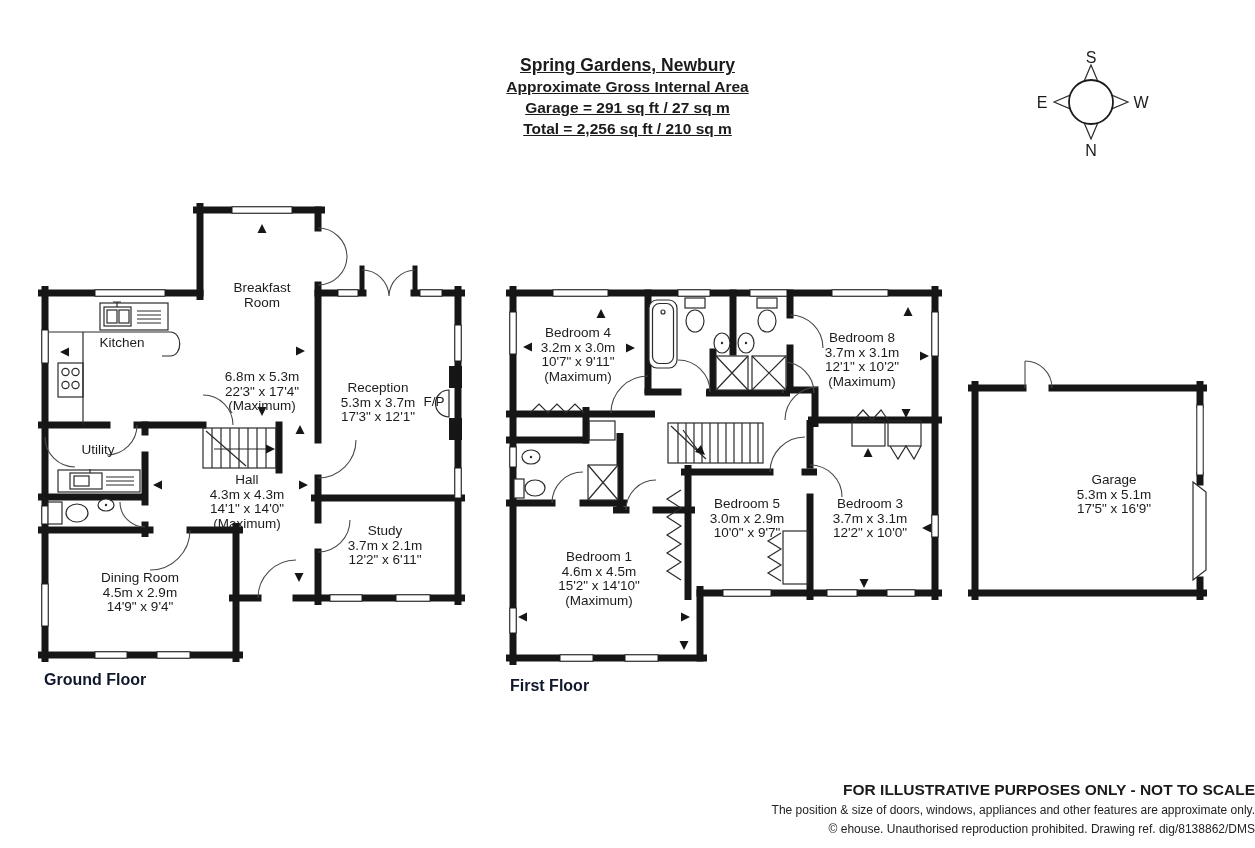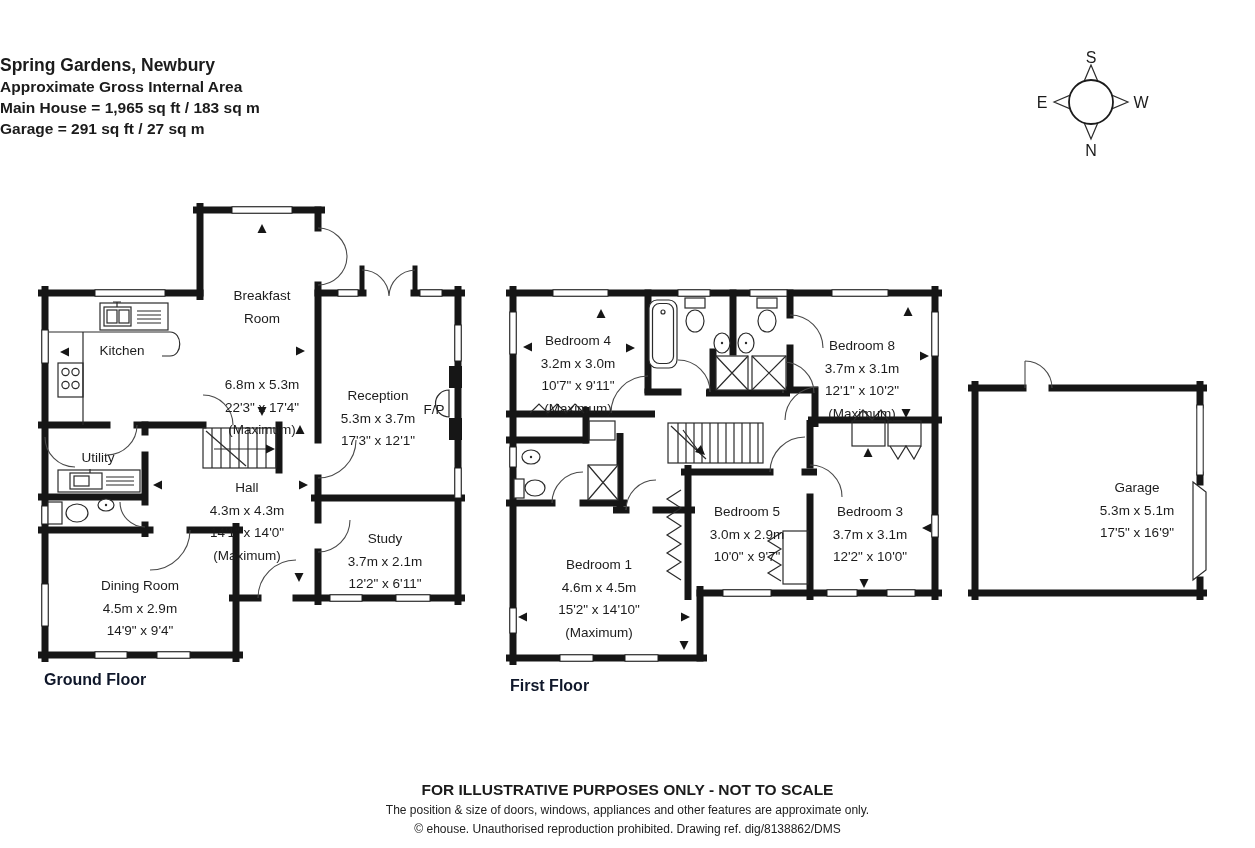--- a/index.html
+++ b/index.html
@@ -18,7 +18,7 @@
        font-size:13.5px;line-height:14.6px;white-space:nowrap;color:#1c1c1c;}
   .lbl span{display:block;margin-top:8px;}
   .floor-title{position:absolute;font-size:16px;font-weight:bold;color:#0f172a;}
-  #title-block{position:absolute;top:54px;left:0;width:1255px;text-align:left;font-weight:bold;}
+  #title-block{position:absolute;top:54px;left:0;width:1255px;text-align:center;font-weight:bold;text-decoration:underline;}
   #title-block .t1{font-size:17.5px;line-height:22px;}
   #title-block .t2{font-size:15.5px;line-height:21px;}
   #footer{position:absolute;top:779px;left:0;width:1255px;text-align:center;}

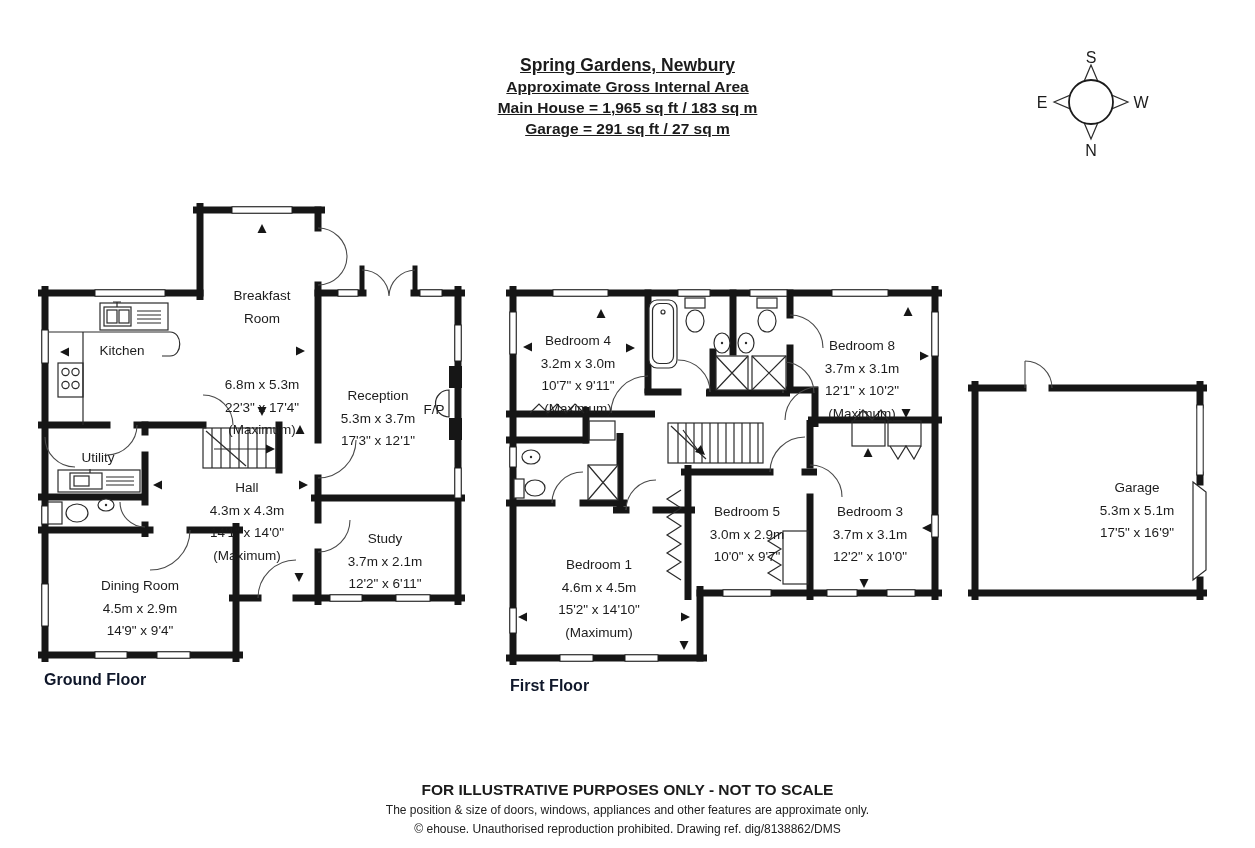--- a/index.html
+++ b/index.html
@@ -290,7 +290,6 @@
   <div id="title-block">
     <div class="t1">Spring Gardens, Newbury</div>
     <div class="t2">Approximate Gross Internal Area</div>
-    <div class="t2">Main House = 1,965 sq ft / 183 sq m</div>
     <div class="t2">Garage = 291 sq ft / 27 sq m</div>
   </div>
 

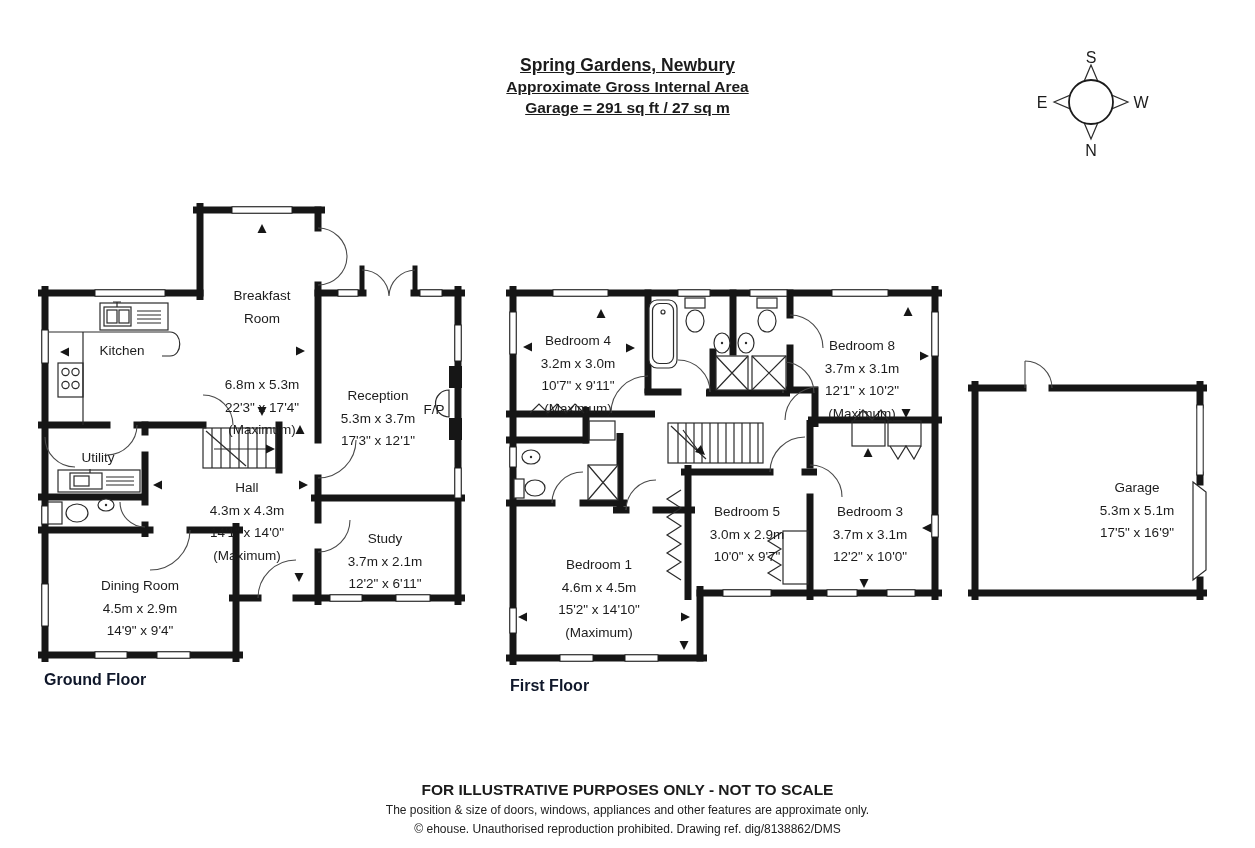--- a/index.html
+++ b/index.html
@@ -291,6 +291,7 @@
     <div class="t1">Spring Gardens, Newbury</div>
     <div class="t2">Approximate Gross Internal Area</div>
     <div class="t2">Garage = 291 sq ft / 27 sq m</div>
+    <div class="t2">Total = 2,256 sq ft / 210 sq m</div>
   </div>
 
   <div class="lbl" style="left:262px;top:281px">

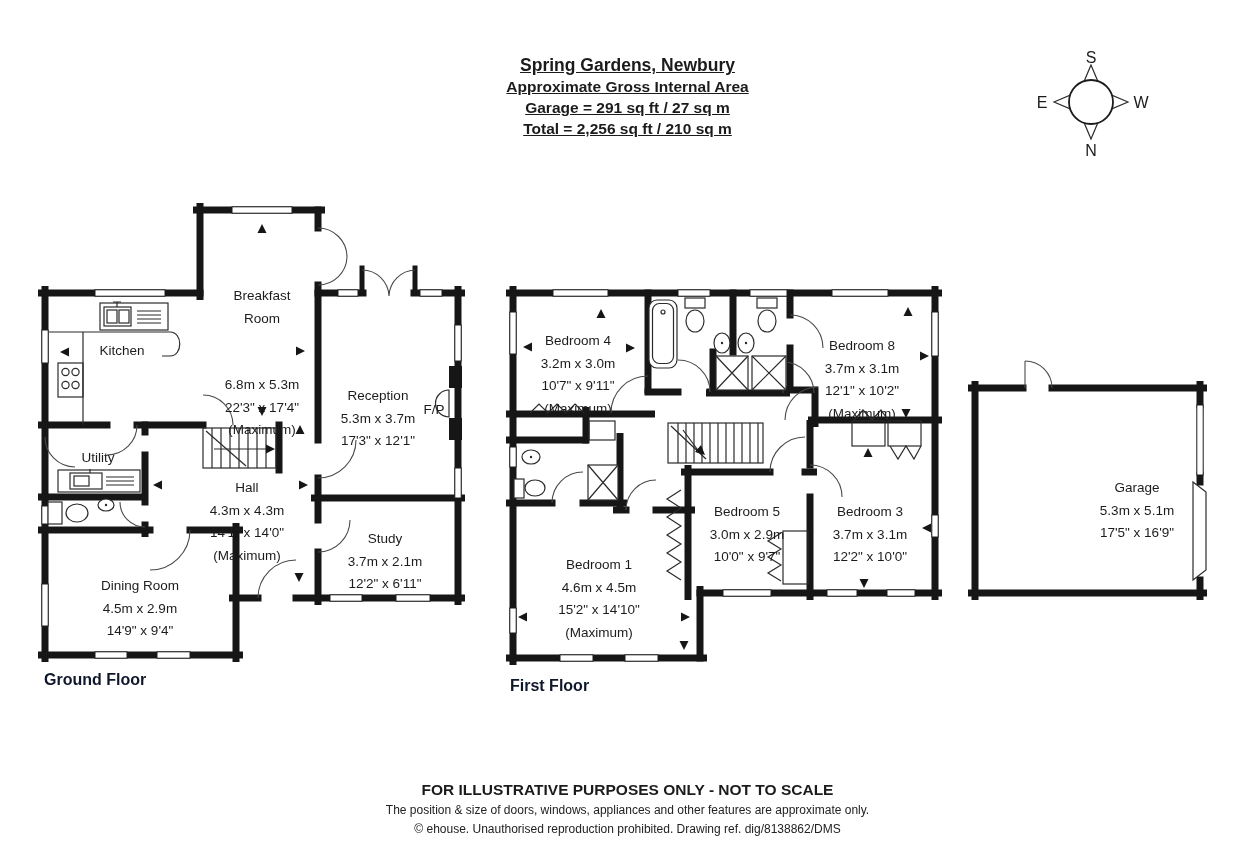--- a/index.html
+++ b/index.html
@@ -16,7 +16,7 @@
   .dot{fill:#2b2b2b;}
   .lbl{position:absolute;transform:translateX(-50%);text-align:center;
        font-size:13.5px;line-height:14.6px;white-space:nowrap;color:#1c1c1c;}
-  .lbl span{display:block;margin-top:8px;}
+  .lbl span{display:block;}
   .floor-title{position:absolute;font-size:16px;font-weight:bold;color:#0f172a;}
   #title-block{position:absolute;top:54px;left:0;width:1255px;text-align:center;font-weight:bold;text-decoration:underline;}
   #title-block .t1{font-size:17.5px;line-height:22px;}

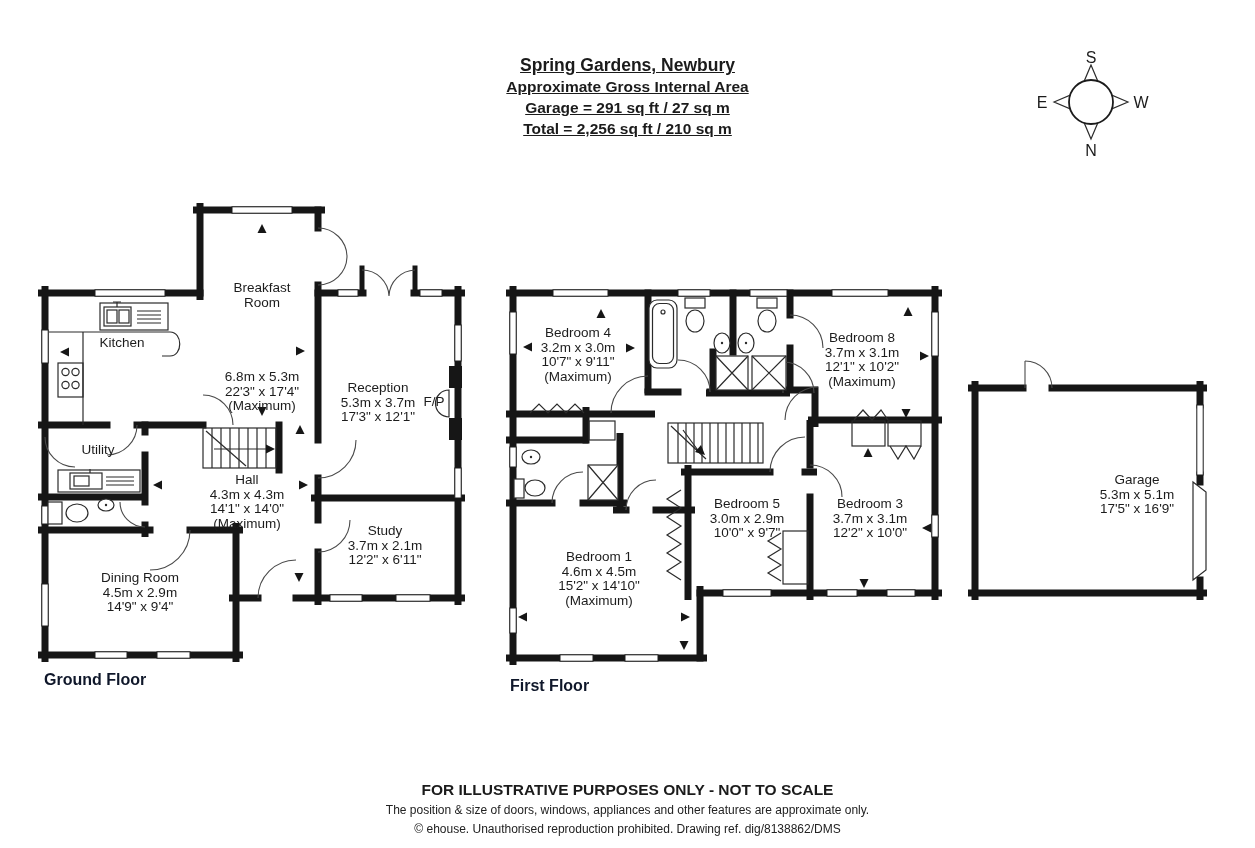--- a/index.html
+++ b/index.html
@@ -362,7 +362,7 @@
     <span>15'2" x 14'10"</span>
     <span>(Maximum)</span>
   </div>
-  <div class="lbl" style="left:1137px;top:473px">
+  <div class="lbl" style="left:1114px;top:473px">
     <span>Garage</span>
     <span>5.3m x 5.1m</span>
     <span>17'5" x 16'9"</span>

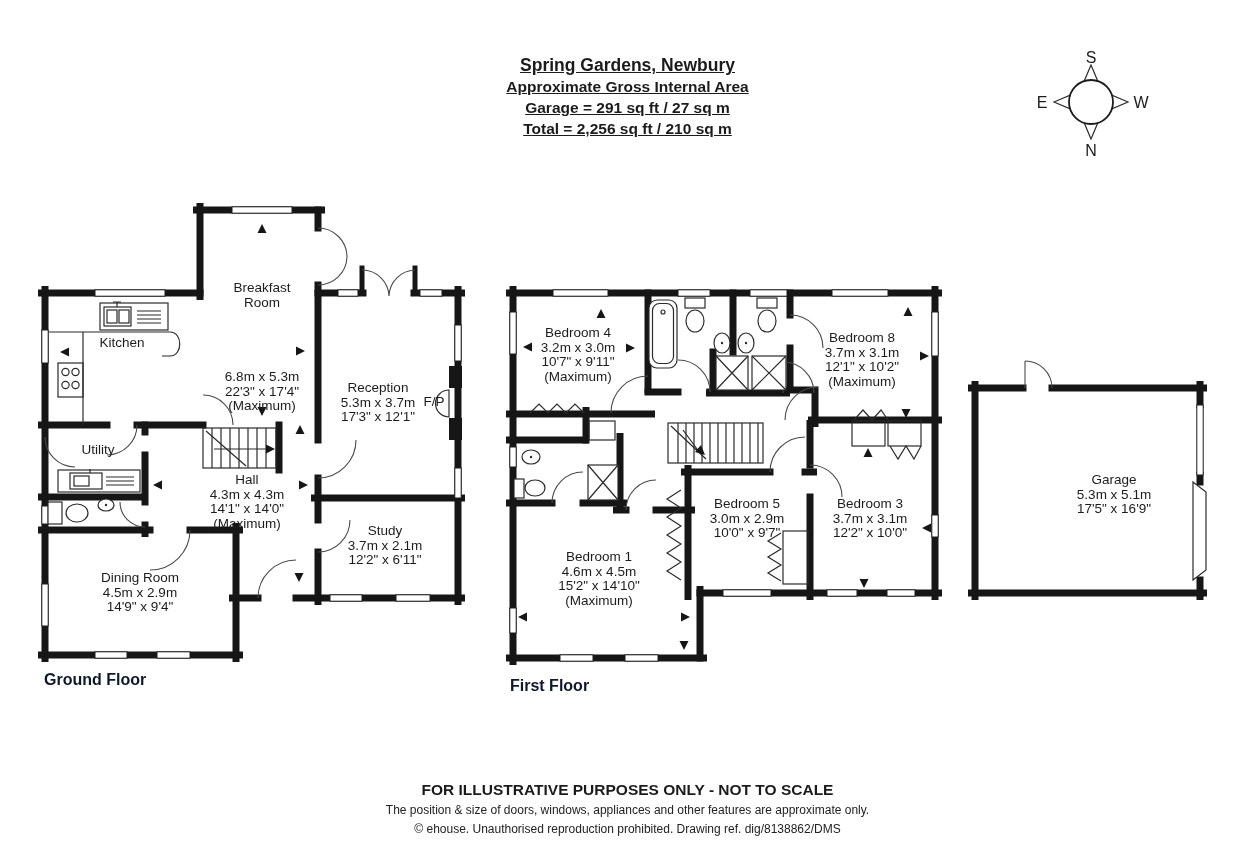--- a/index.html
+++ b/index.html
@@ -21,7 +21,7 @@
   #title-block{position:absolute;top:54px;left:0;width:1255px;text-align:center;font-weight:bold;text-decoration:underline;}
   #title-block .t1{font-size:17.5px;line-height:22px;}
   #title-block .t2{font-size:15.5px;line-height:21px;}
-  #footer{position:absolute;top:779px;left:0;width:1255px;text-align:center;}
+  #footer{position:absolute;top:779px;left:0;width:1255px;text-align:right;}
   #footer .f1{font-size:15.5px;font-weight:bold;line-height:22px;}
   #footer .f2{font-size:12px;line-height:19px;color:#222;}
   text.cl{font-size:16px;fill:#1b1b1b;text-anchor:middle;font-family:"Liberation Sans",sans-serif;}

